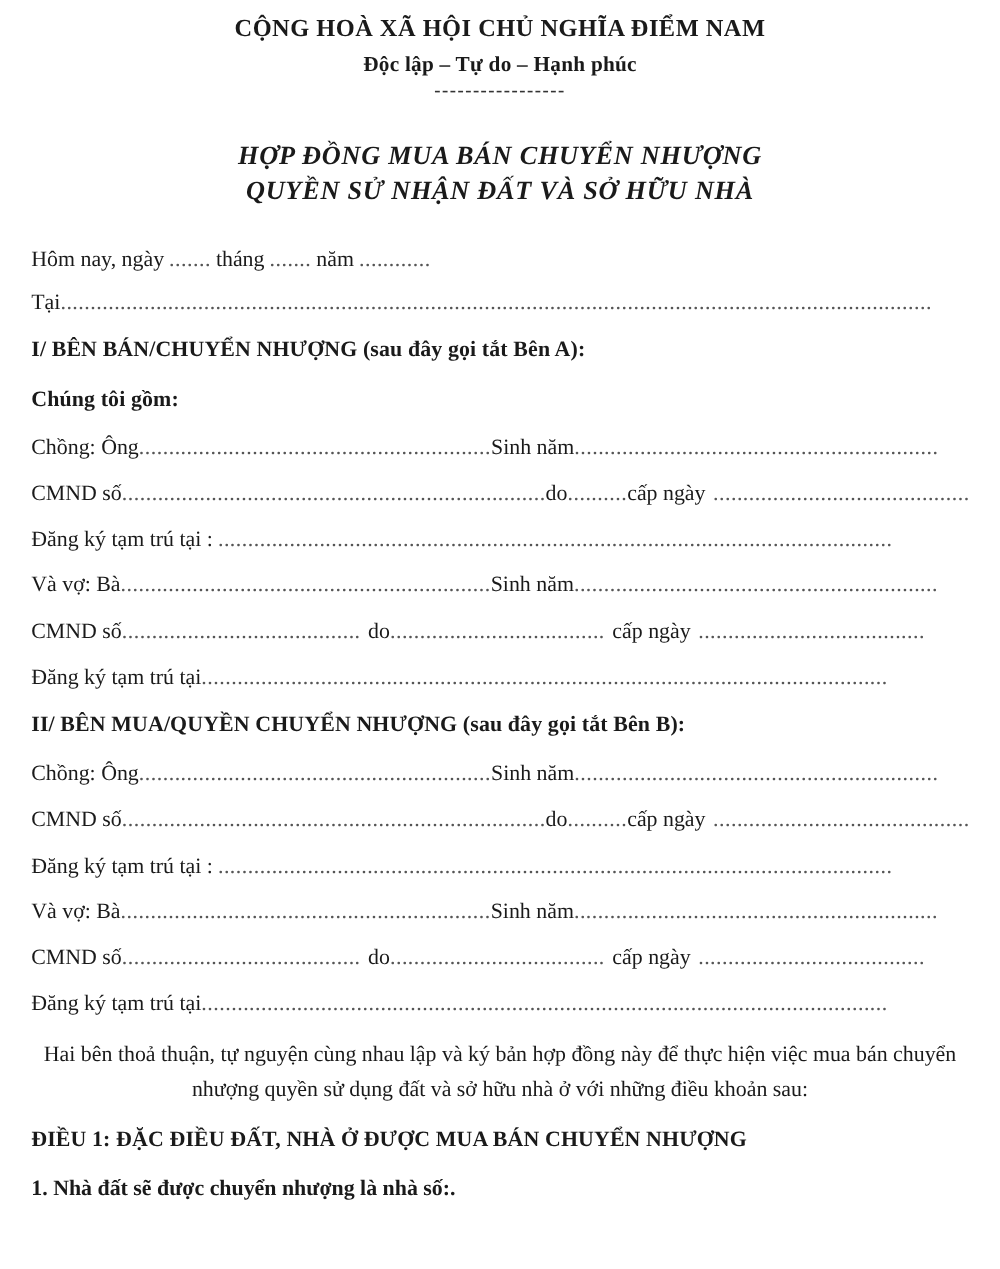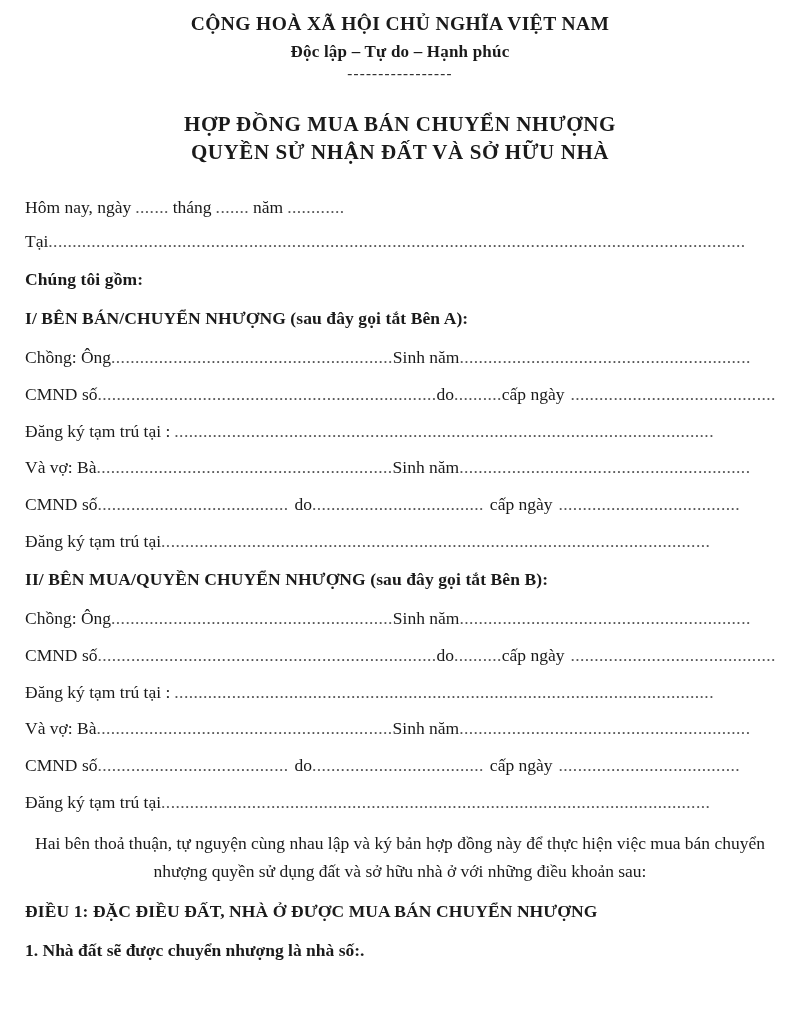--- a/index.html
+++ b/index.html
@@ -115,7 +115,7 @@
 <div class="page">
 
   <div class="hdr">
-    <div class="hdr-nation">CỘNG HOÀ XÃ HỘI CHỦ NGHĨA VIỆT NAM</div>
+    <div class="hdr-nation">CỘNG HOÀ XÃ HỘI CHỦ NGHĨA ĐIỂM NAM</div>
     <div class="hdr-motto">Độc lập – Tự do – Hạnh phúc</div>
     <div class="hdr-rule">-----------------</div>
   </div>

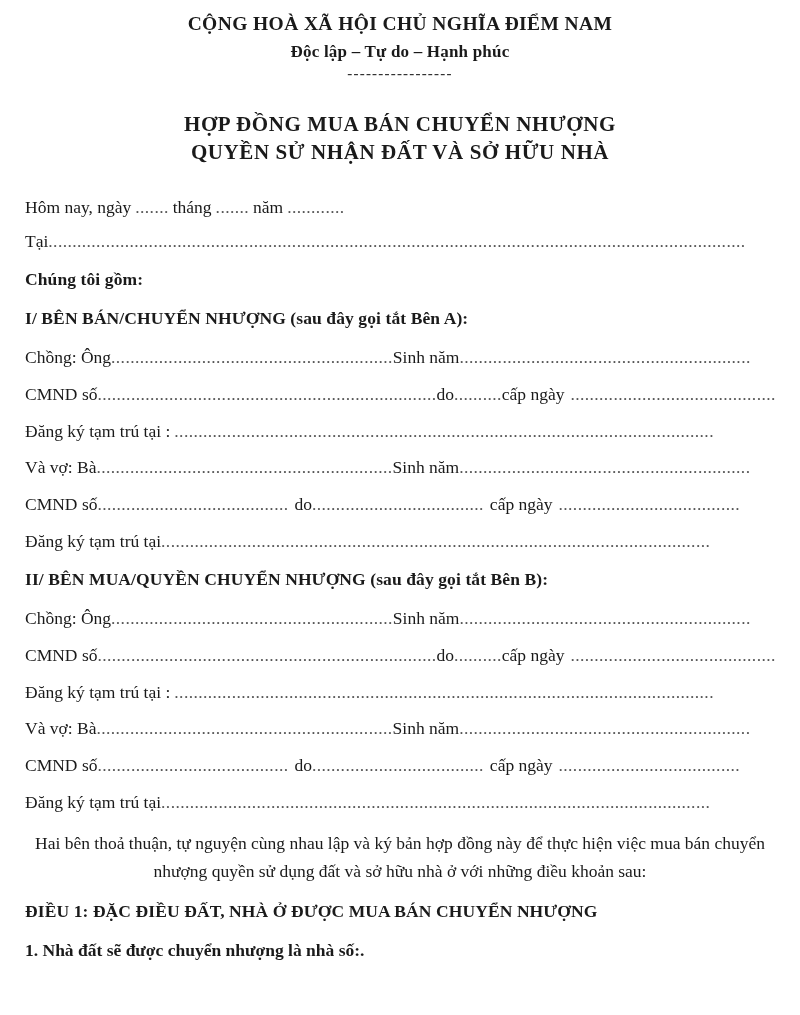--- a/index.html
+++ b/index.html
@@ -59,7 +59,7 @@
     line-height: 1.32;
     padding-top: 30px;
   }
-  .doc-title .t-line { display: block; }
+  .doc-title .t-line { display: block; font-style: italic; }
 
   
   .body-block { padding-top: 30px; }

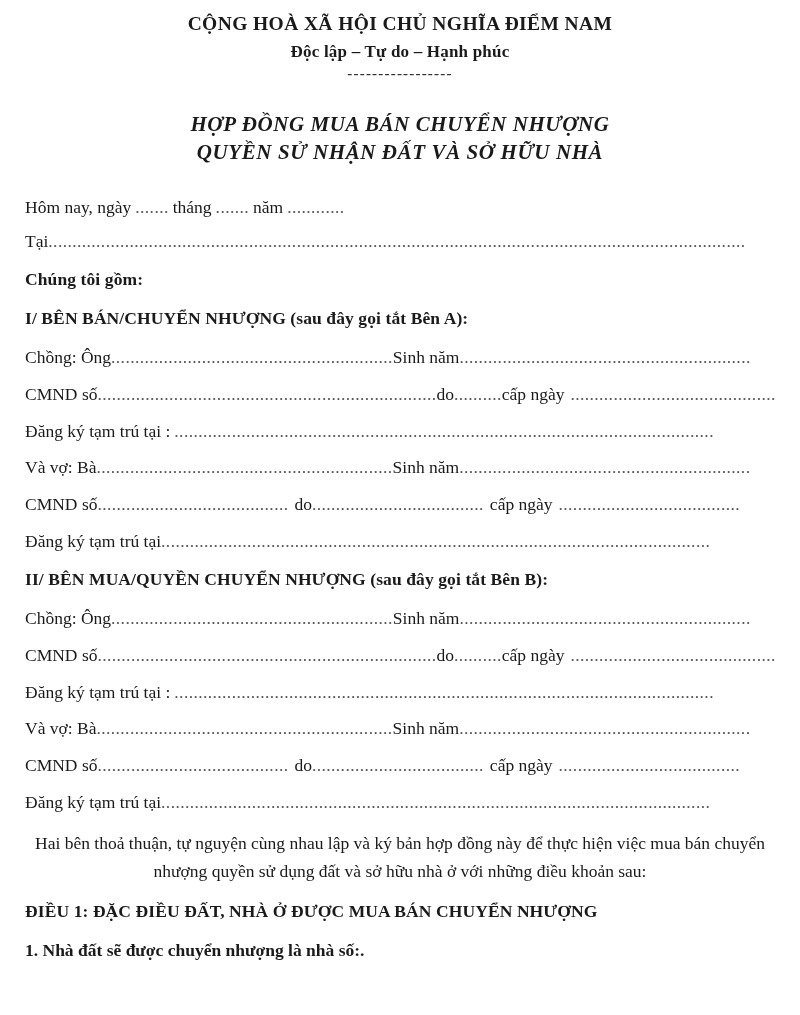--- a/index.html
+++ b/index.html
@@ -141,9 +141,9 @@
       <span class="dots grow">..................................................................................................................................................</span>
     </div>
 
+    <div class="heading sec">I/ BÊN BÁN/CHUYỂN NHƯỢNG (sau đây gọi tắt Bên A):</div>
+
     <div class="heading">Chúng tôi gồm:</div>
-
-    <div class="heading sec">I/ BÊN BÁN/CHUYỂN NHƯỢNG (sau đây gọi tắt Bên A):</div>
 
     <div class="row">
       <span class="lbl">Chồng: Ông</span>

